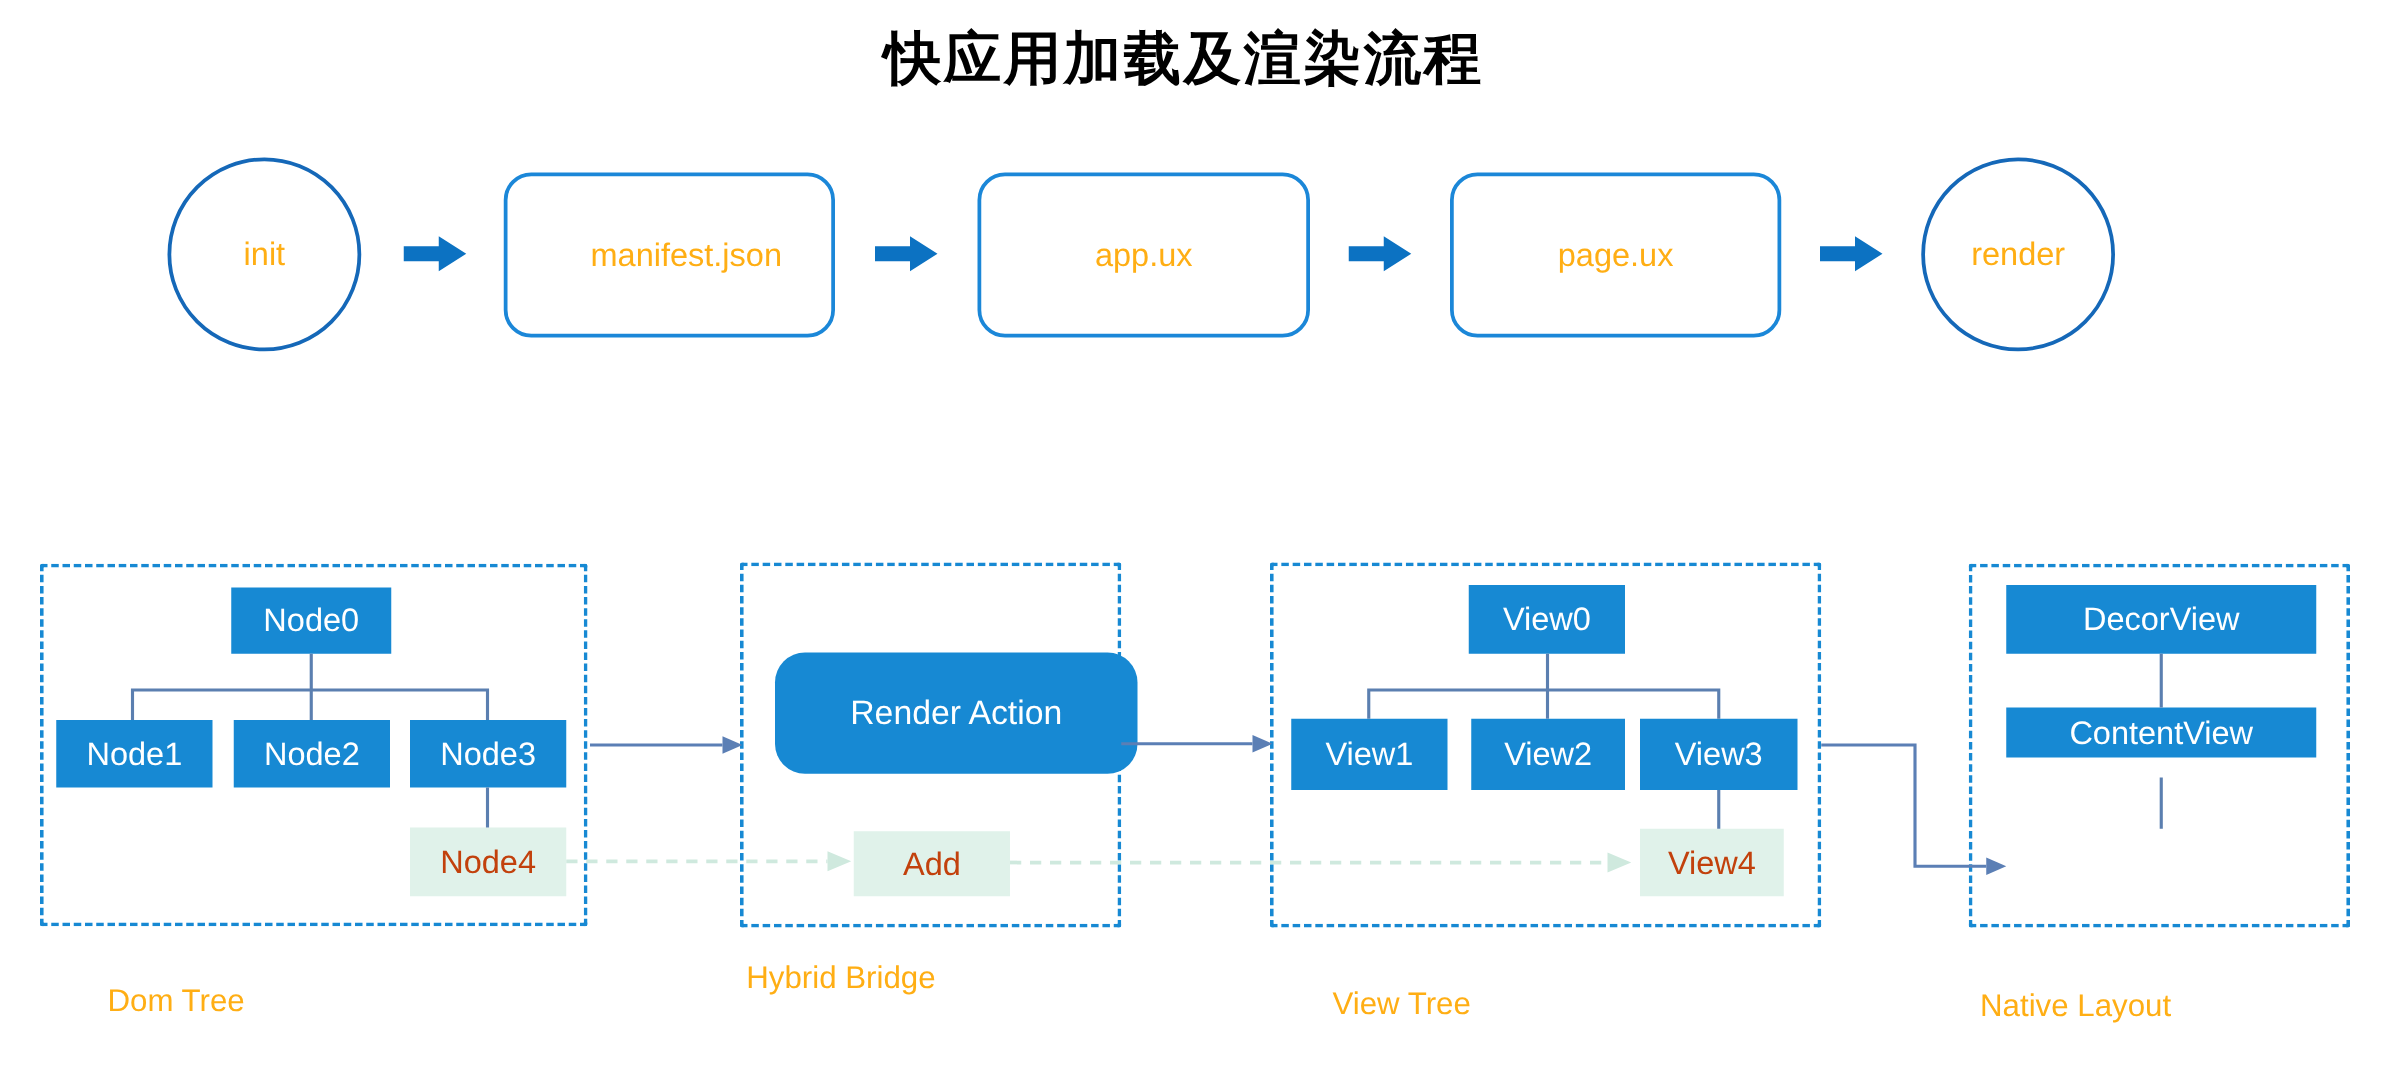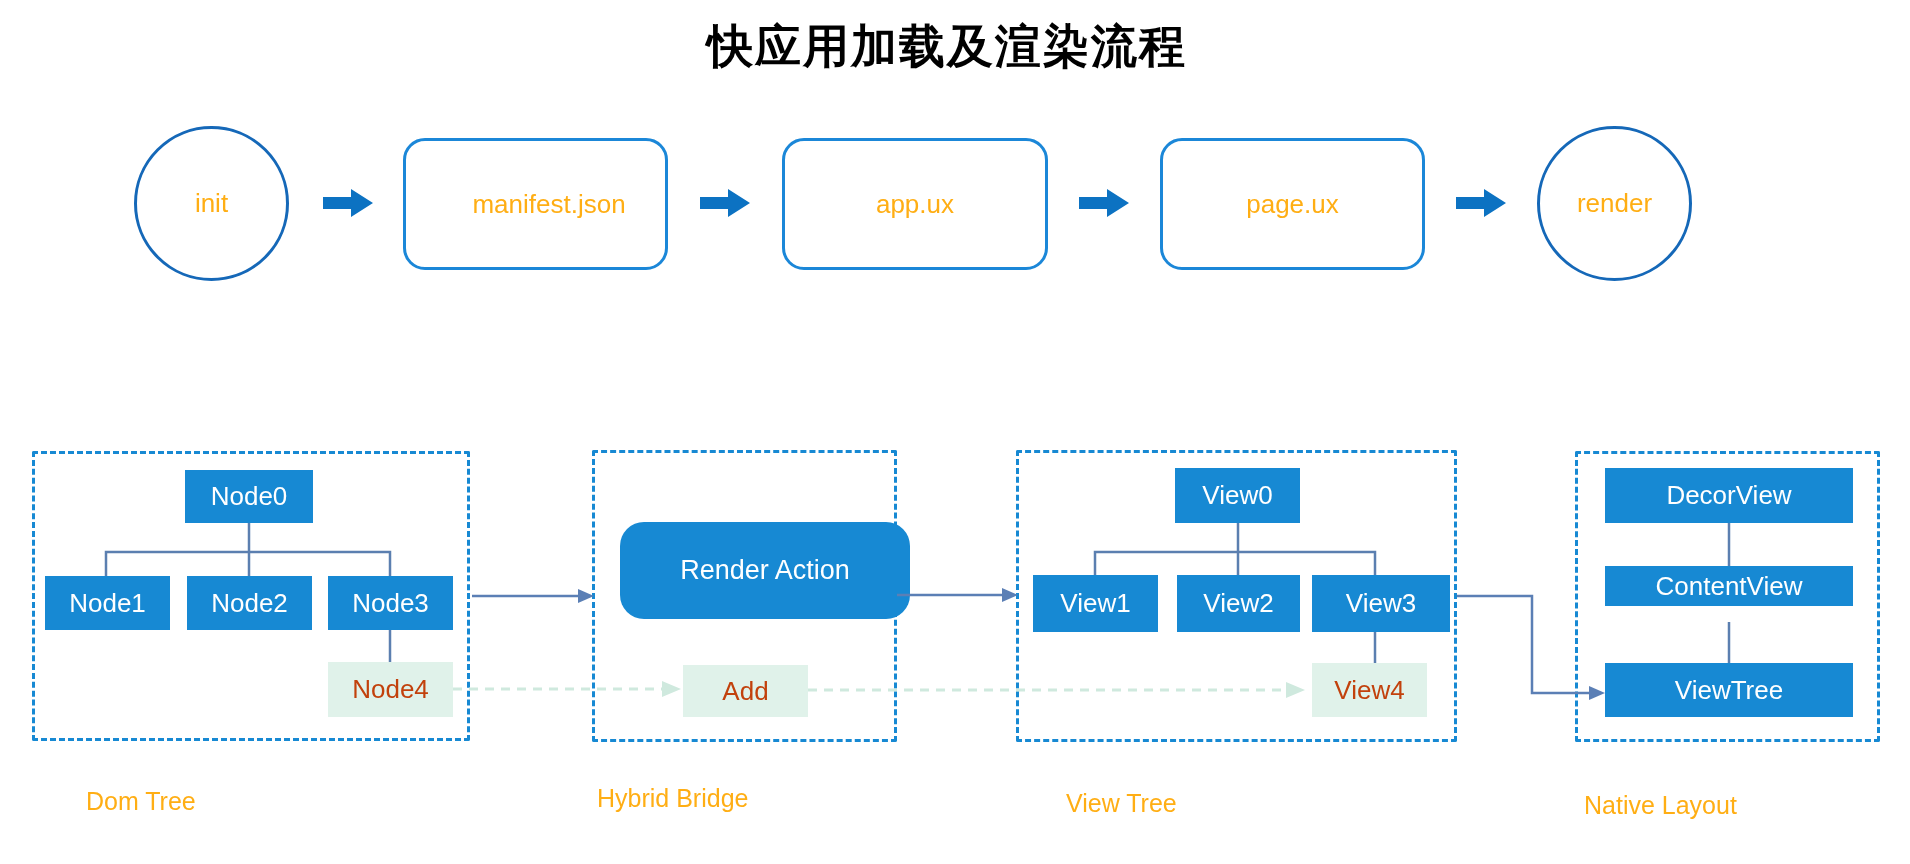--- a/index.html
+++ b/index.html
@@ -85,7 +85,7 @@
   <div class="node" style="left:1175px;top:468px;width:125px;height:55px;">View0</div>
   <div class="node" style="left:1033px;top:575px;width:125px;height:57px;">View1</div>
   <div class="node" style="left:1177px;top:575px;width:123px;height:57px;">View2</div>
-  <div class="node" style="left:1312px;top:575px;width:138px;height:57px;">View3</div>
+  <div class="node" style="left:1312px;top:575px;width:126px;height:57px;">View3</div>
   <div class="node node-mint" style="left:1312px;top:663px;width:115px;height:54px;">View4</div>
 
   <div class="node" style="left:1605px;top:468px;width:248px;height:55px;text-align:center;">DecorView</div>

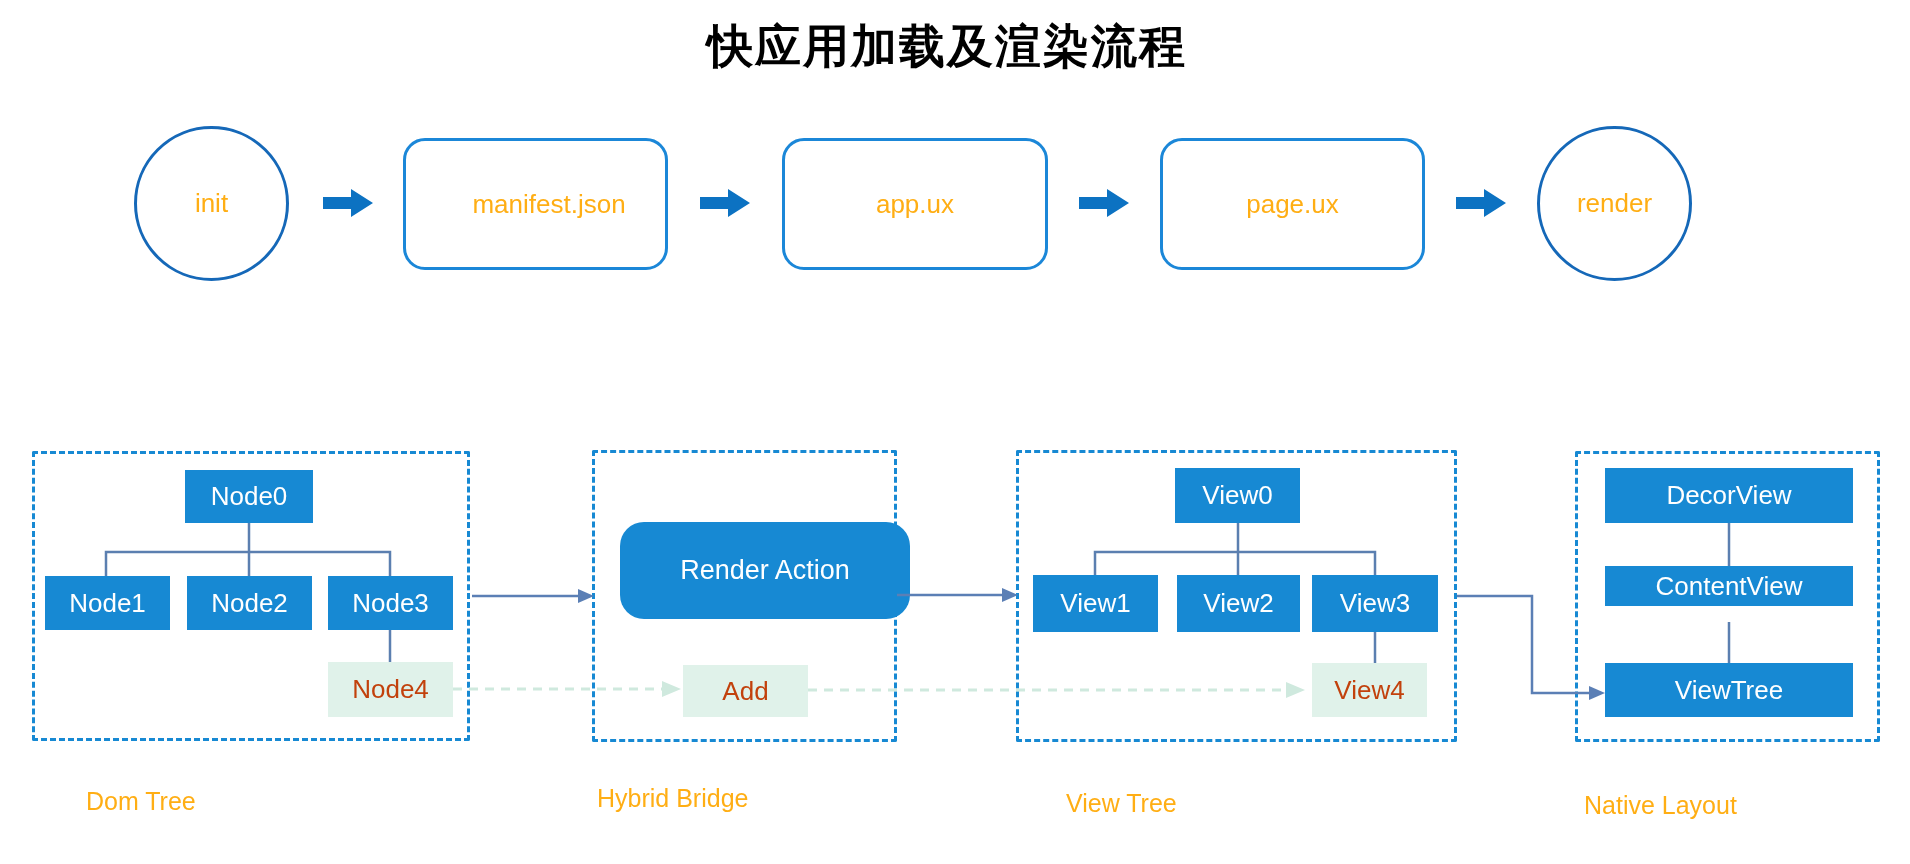--- a/index.html
+++ b/index.html
@@ -90,7 +90,6 @@
 
   <div class="node" style="left:1605px;top:468px;width:248px;height:55px;text-align:center;">DecorView</div>
   <div class="node" style="left:1605px;top:566px;width:248px;height:40px;">ContentView</div>
-  <div class="node" style="left:1605px;top:663px;width:248px;height:54px;">ViewTree</div>
 
   <div class="caption" style="left:86px;top:787px;">Dom Tree</div>
   <div class="caption" style="left:597px;top:784px;">Hybrid Bridge</div>

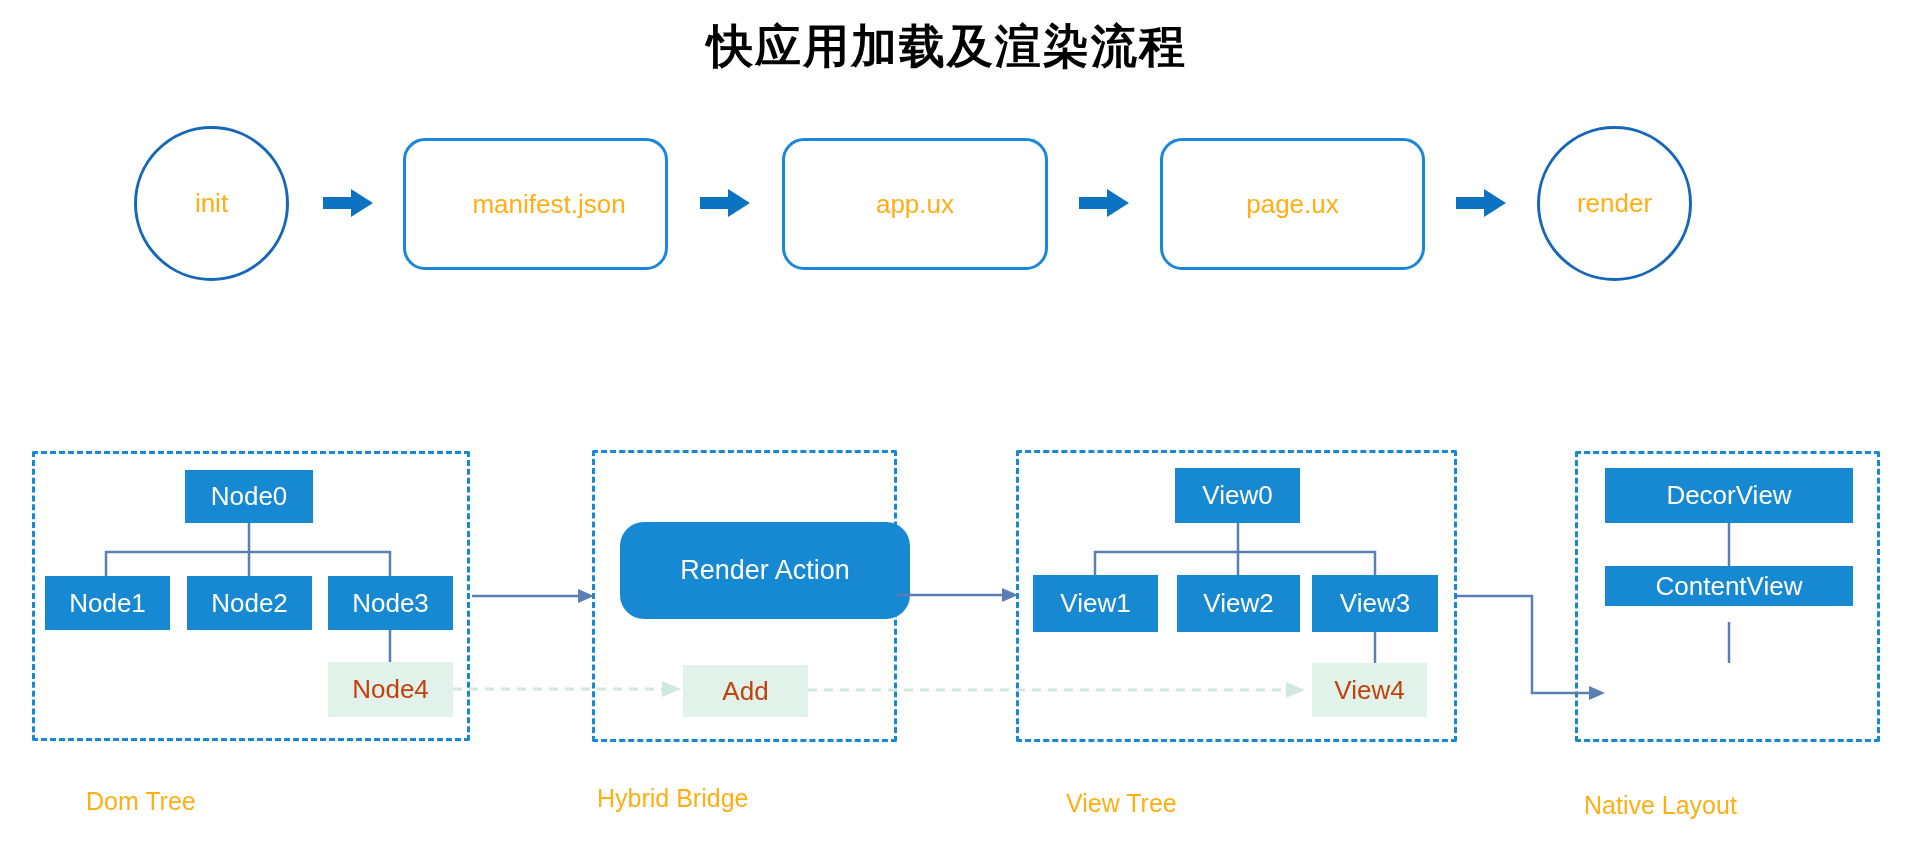--- a/index.html
+++ b/index.html
@@ -92,7 +92,7 @@
   <div class="node" style="left:1605px;top:566px;width:248px;height:40px;">ContentView</div>
 
   <div class="caption" style="left:86px;top:787px;">Dom Tree</div>
-  <div class="caption" style="left:597px;top:784px;">Hybrid Bridge</div>
+  <div class="caption" style="left:597px;top:768px;">Hybrid Bridge</div>
   <div class="caption" style="left:1066px;top:789px;">View Tree</div>
   <div class="caption" style="left:1584px;top:791px;">Native Layout</div>
 

